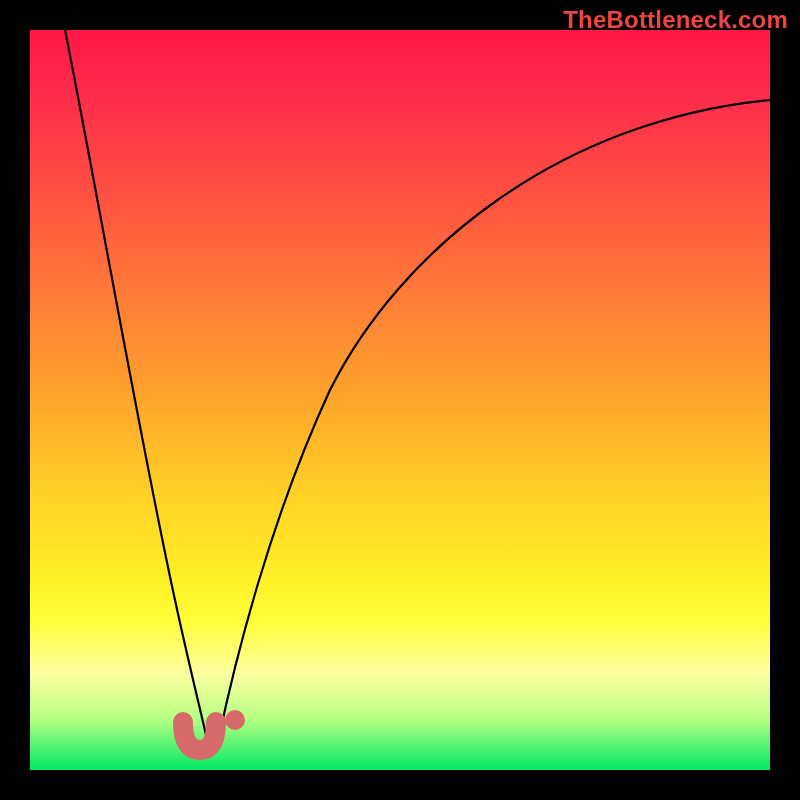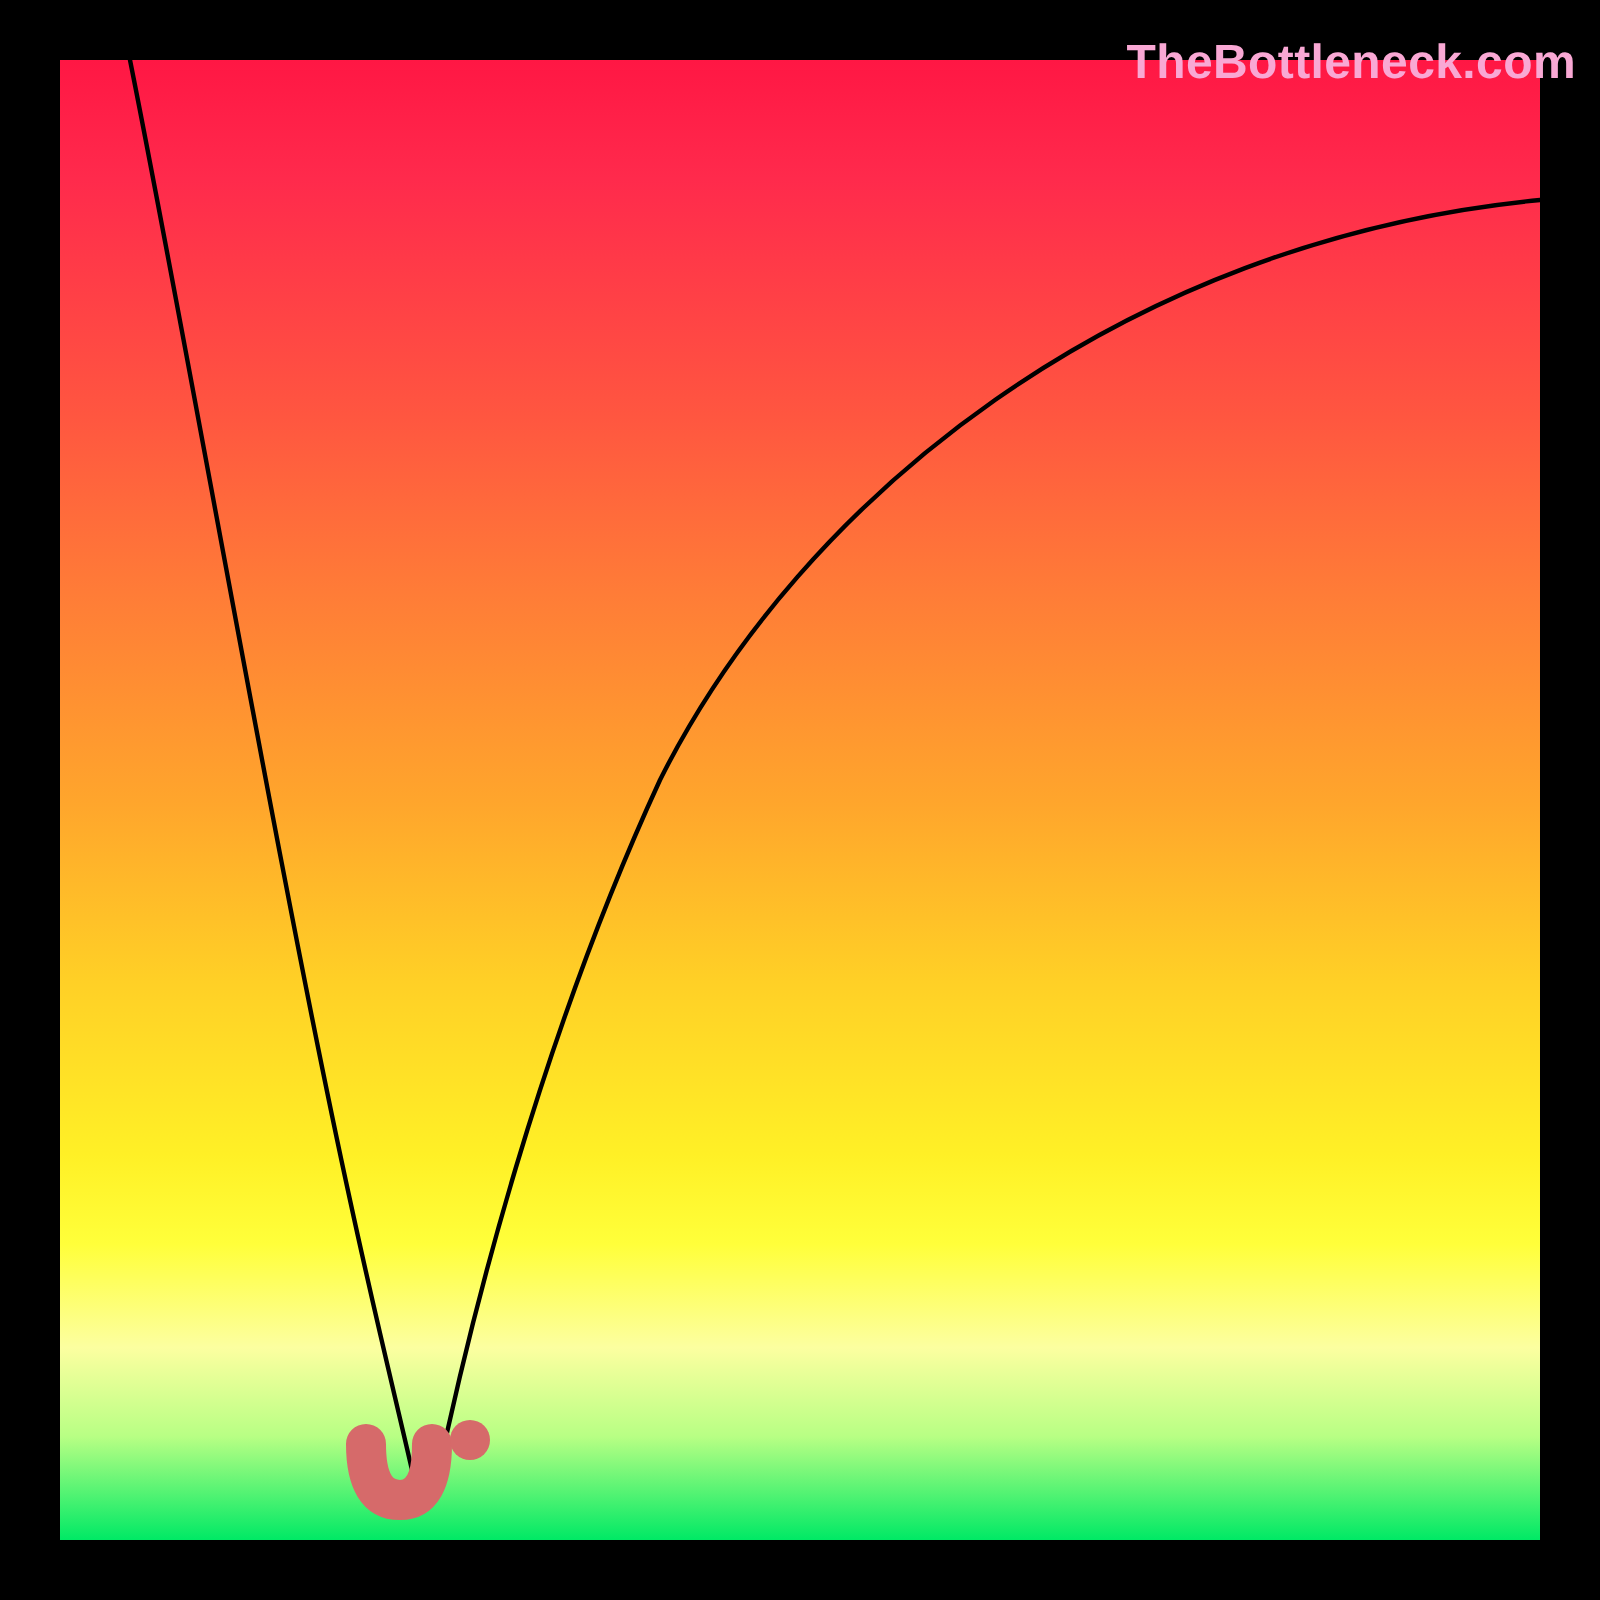--- a/index.html
+++ b/index.html
@@ -31,12 +31,12 @@
   }
   .watermark {
     position: absolute;
-    top: 18px;
+    top: 6px;
     right: 12px;
     font-family: Arial, Helvetica, sans-serif;
     font-size: 24px;
     font-weight: 600;
-    color: #f9a8d4;
+    color: #ef4444;
     letter-spacing: 0.2px;
     text-align: center;
   }

